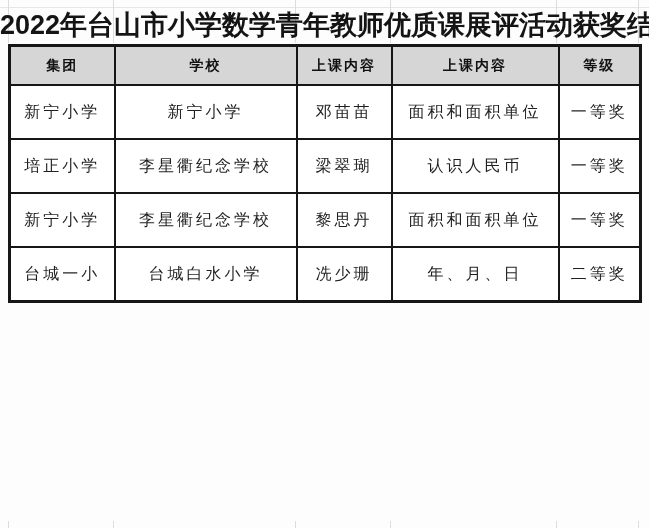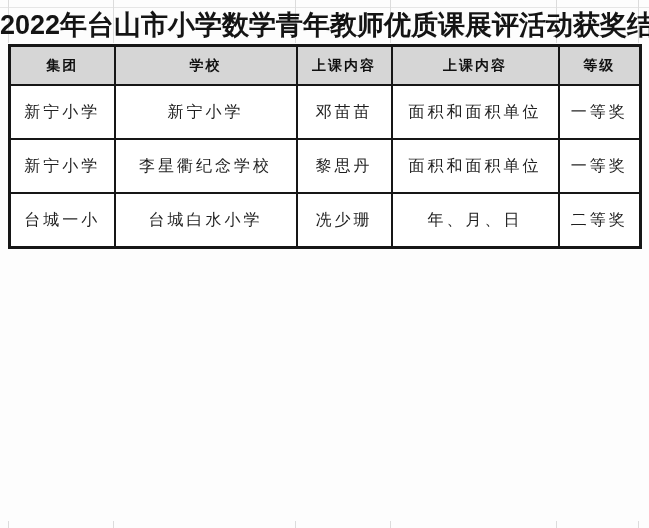--- a/index.html
+++ b/index.html
@@ -98,6 +98,13 @@
         <td>一等奖</td>
       </tr>
       <tr>
+        <td>培正小学</td>
+        <td>李星衢纪念学校</td>
+        <td>梁翠瑚</td>
+        <td>认识人民币</td>
+        <td>一等奖</td>
+      </tr>
+      <tr>
         <td>新宁小学</td>
         <td>李星衢纪念学校</td>
         <td>黎思丹</td>

